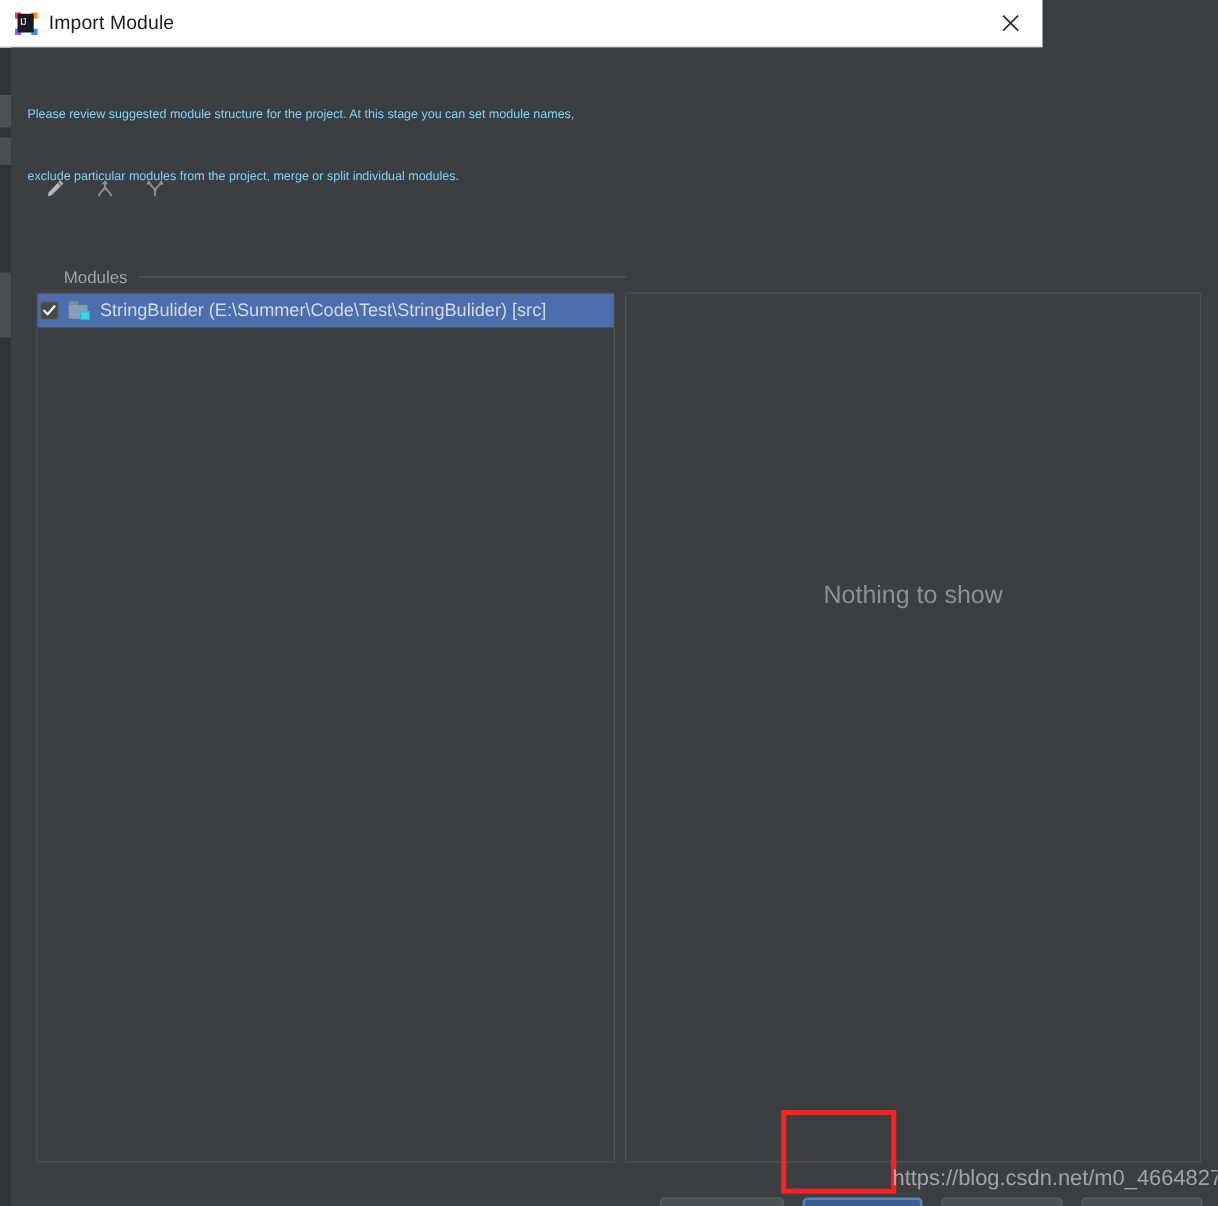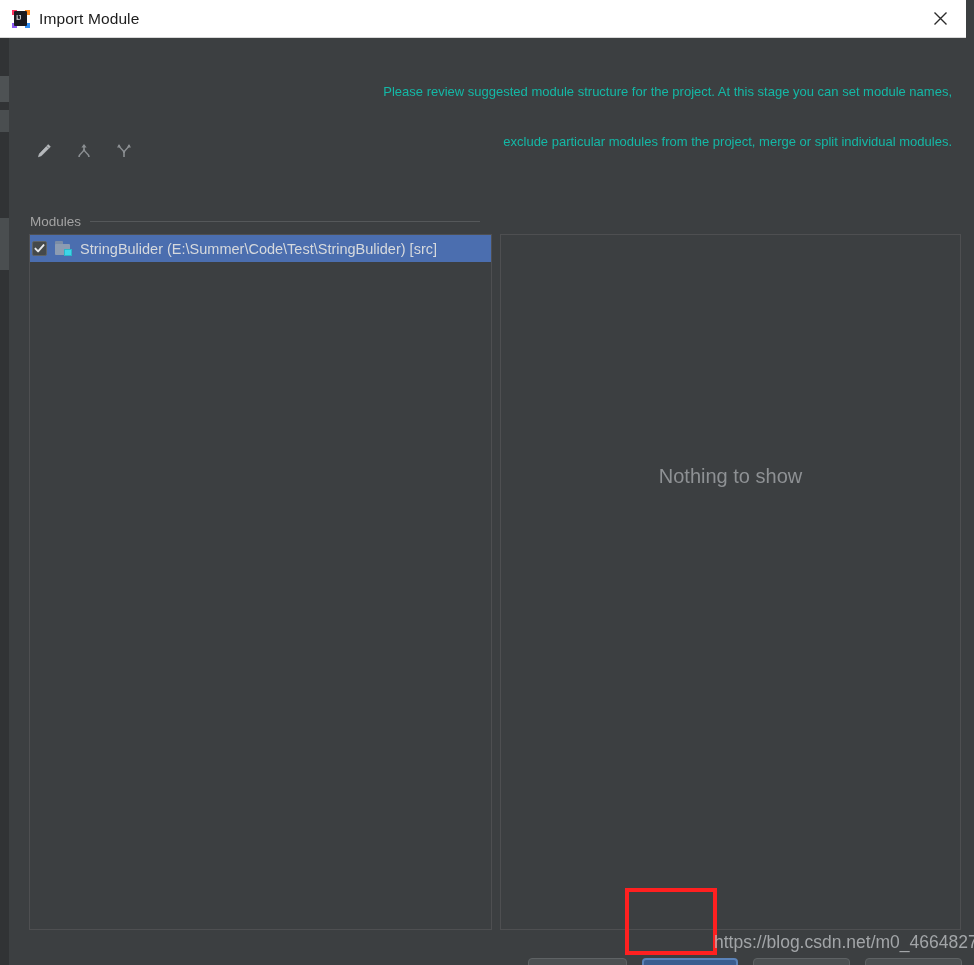--- a/index.html
+++ b/index.html
@@ -29,7 +29,7 @@
   
   .titlebar {
     position: absolute; left: 0; top: 0;
-    width: 966px; height: 38px;
+    width: 834px; height: 38px;
     background: #ffffff;
     display: flex; align-items: center;
     border-bottom: 1px solid #d8d8d8;

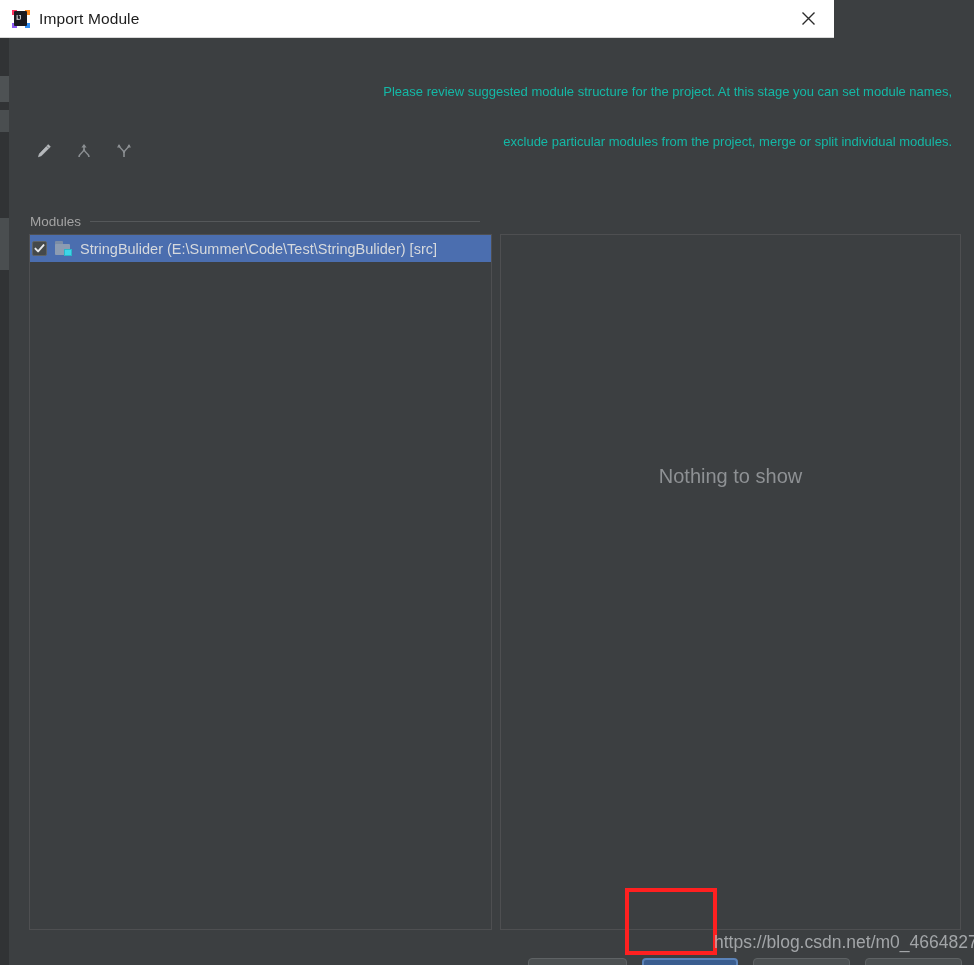--- a/index.html
+++ b/index.html
@@ -69,11 +69,10 @@
   .description {
     position: absolute; left: 13px; top: 16px;
     width: 930px;
-    font-size: 13px;
+    font-size: 10px;
     line-height: 25px;
-    color: #14b8a6;
+    color: #7dd3fc;
     white-space: pre-line;
-    text-align: right;
   }
   .description div { white-space: nowrap; }
 

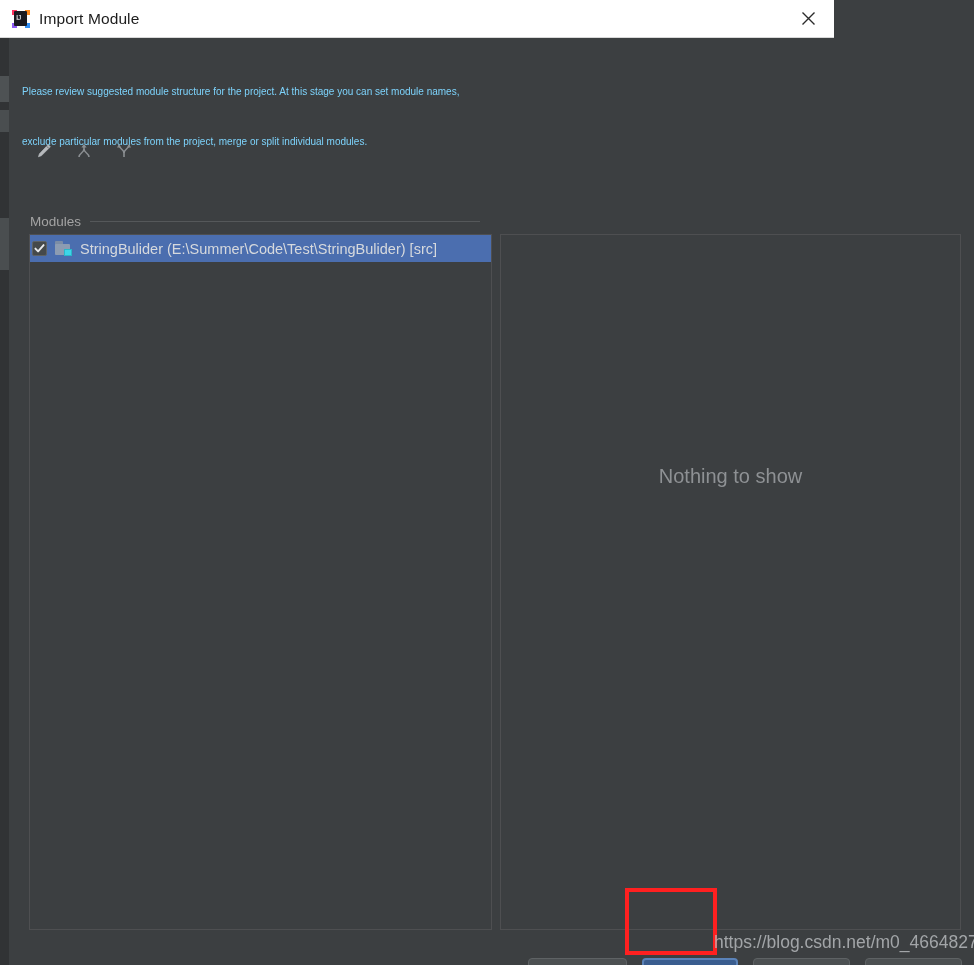--- a/index.html
+++ b/index.html
@@ -93,6 +93,7 @@
     font-size: 13.5px; color: #a3a3a3;
     display: flex; align-items: center;
     white-space: nowrap;
+    margin-left: 21px;
   }
   .sec-label .rule {
     height: 1px; background: #55585a;

